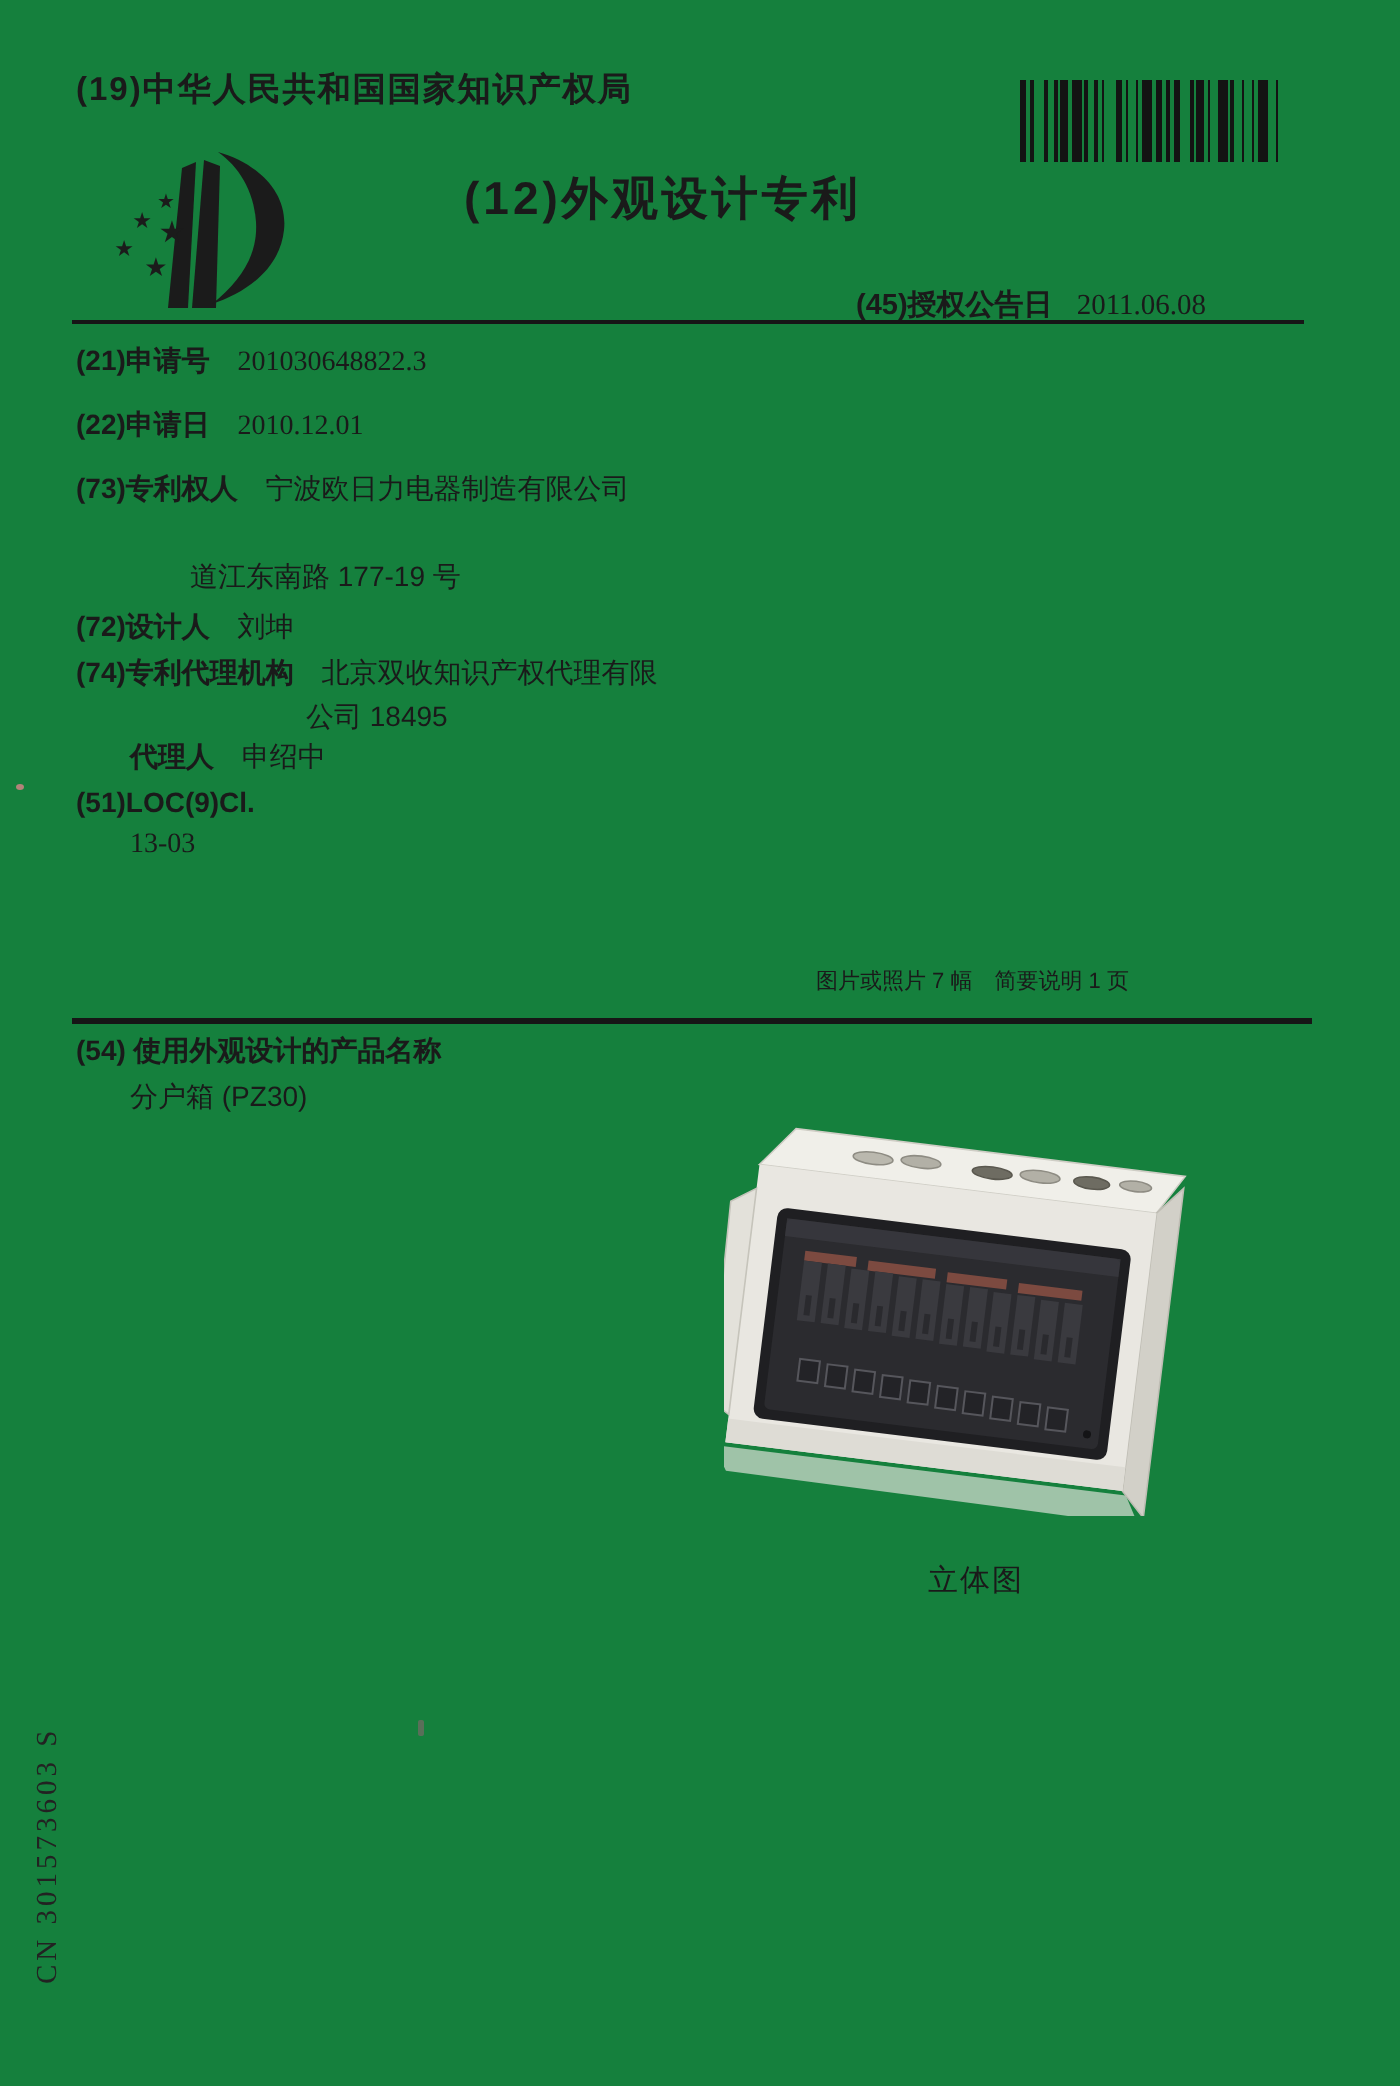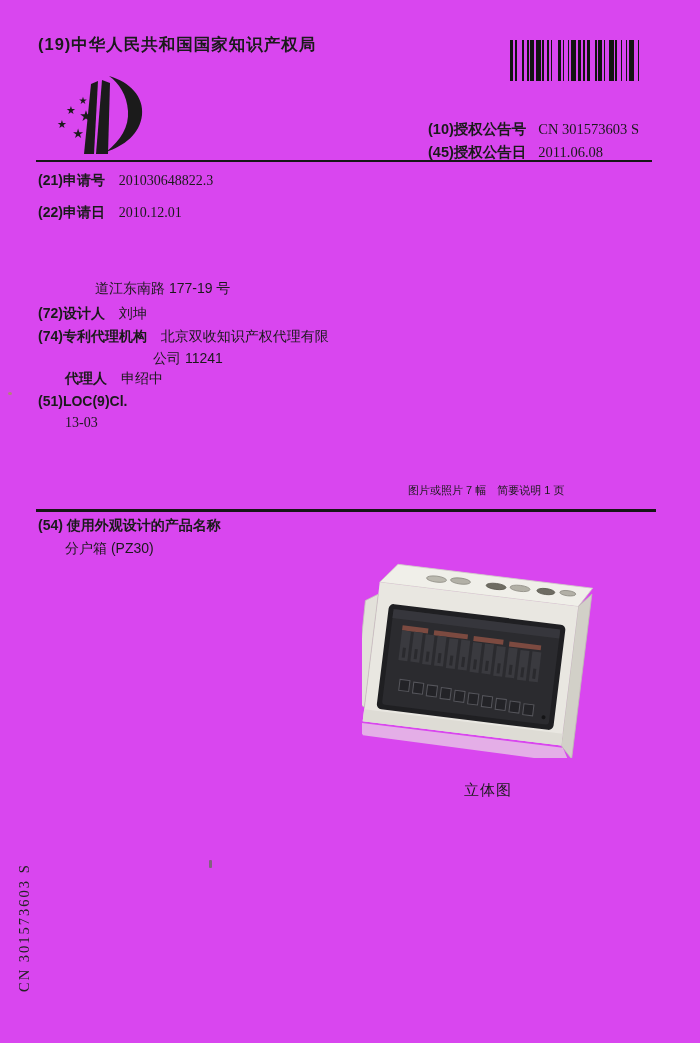--- a/index.html
+++ b/index.html
@@ -7,7 +7,7 @@
     position:relative;
     width:700px;height:1043px;
     margin:0 auto;
-    background:#d946ef;
+    background:#15803d;
     font-family:"Liberation Sans",sans-serif;
     color:#1a1a1a;
     overflow:hidden;

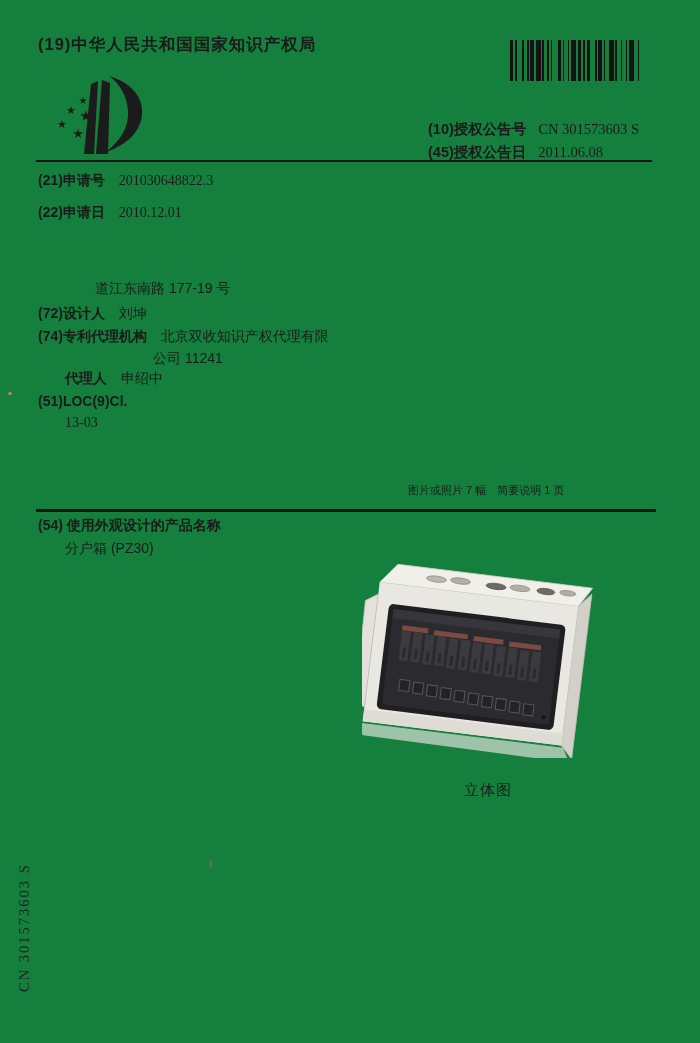--- a/index.html
+++ b/index.html
@@ -87,6 +87,7 @@
     </svg>
   </div>
 
+  <div class="abs doc-title" style="left:232px;top:84px">(12)外观设计专利</div>
 
   <div class="abs pub-line" style="left:428px;top:120px">
     <span class="lbl">(10)授权公告号</span>

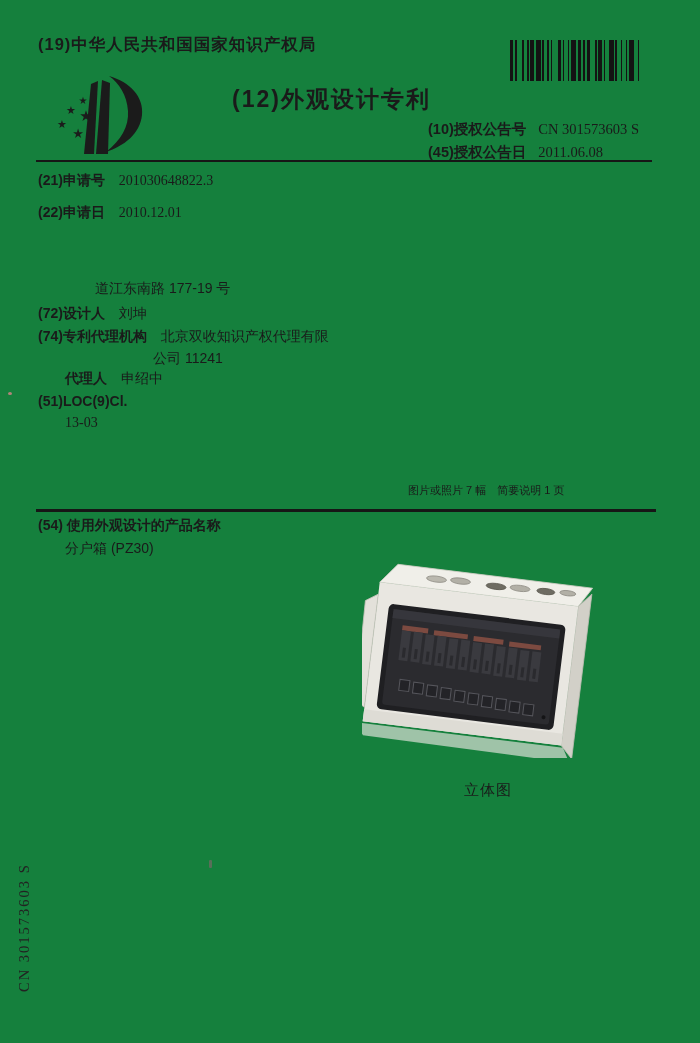--- a/index.html
+++ b/index.html
@@ -89,10 +89,6 @@
 
   <div class="abs doc-title" style="left:232px;top:84px">(12)外观设计专利</div>
 
-  <div class="abs pub-line" style="left:428px;top:120px">
-    <span class="lbl">(10)授权公告号</span>
-    <span class="num" style="margin-left:8px">CN 301573603 S</span>
-  </div>
 
   <div class="abs pub-line" style="left:428px;top:143px">
     <span class="lbl">(45)授权公告日</span>

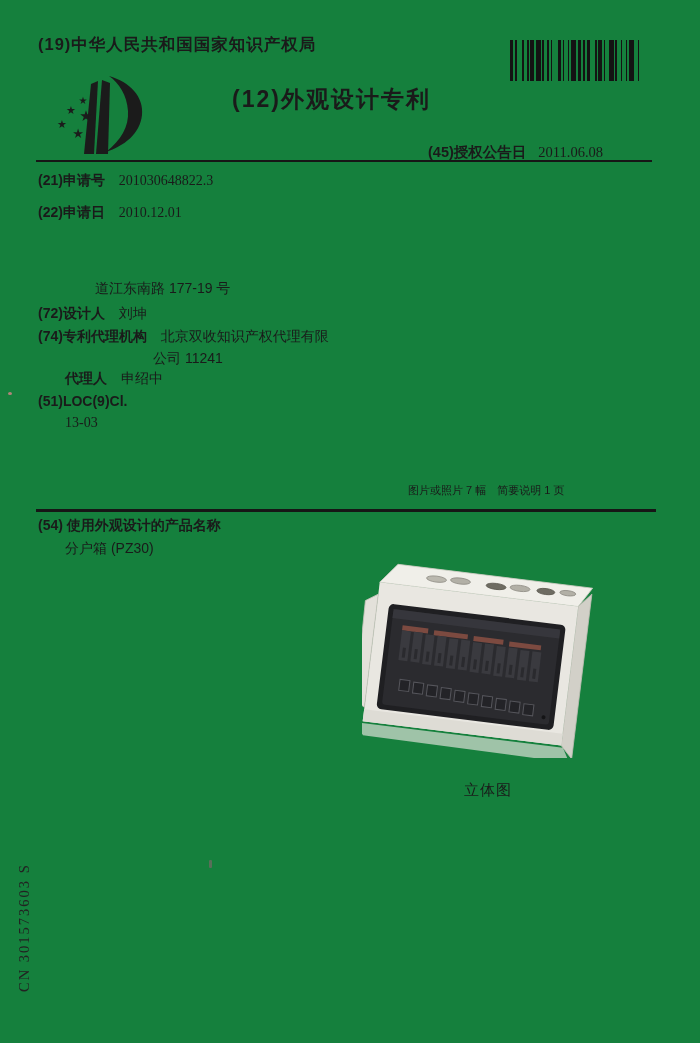--- a/index.html
+++ b/index.html
@@ -107,6 +107,10 @@
     <span class="val num">2010.12.01</span>
   </div>
 
+  <div class="abs field" style="left:38px;top:236px">
+    <span class="lbl">(73)专利权人</span>
+    <span class="val">宁波欧日力电器制造有限公司</span>
+  </div>
 
 
   <div class="abs field" style="left:95px;top:280px">

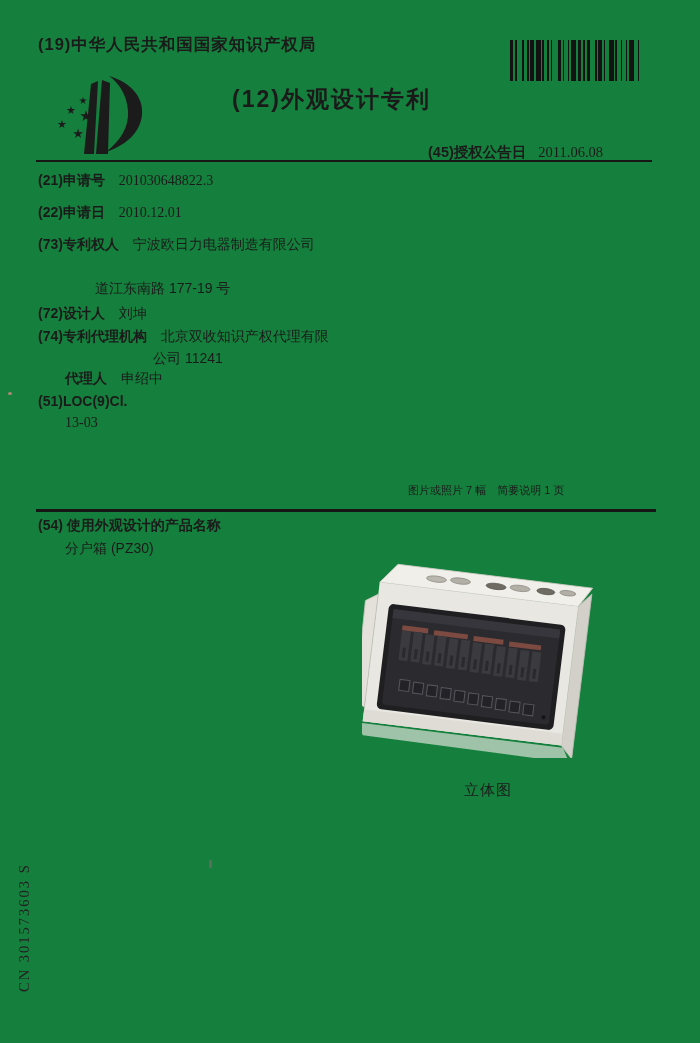--- a/index.html
+++ b/index.html
@@ -128,7 +128,7 @@
   </div>
 
   <div class="abs field" style="left:153px;top:350px">
-    <span>公司 11241</span>
+    <span>公司 18495</span>
   </div>
 
   <div class="abs field" style="left:65px;top:370px">

